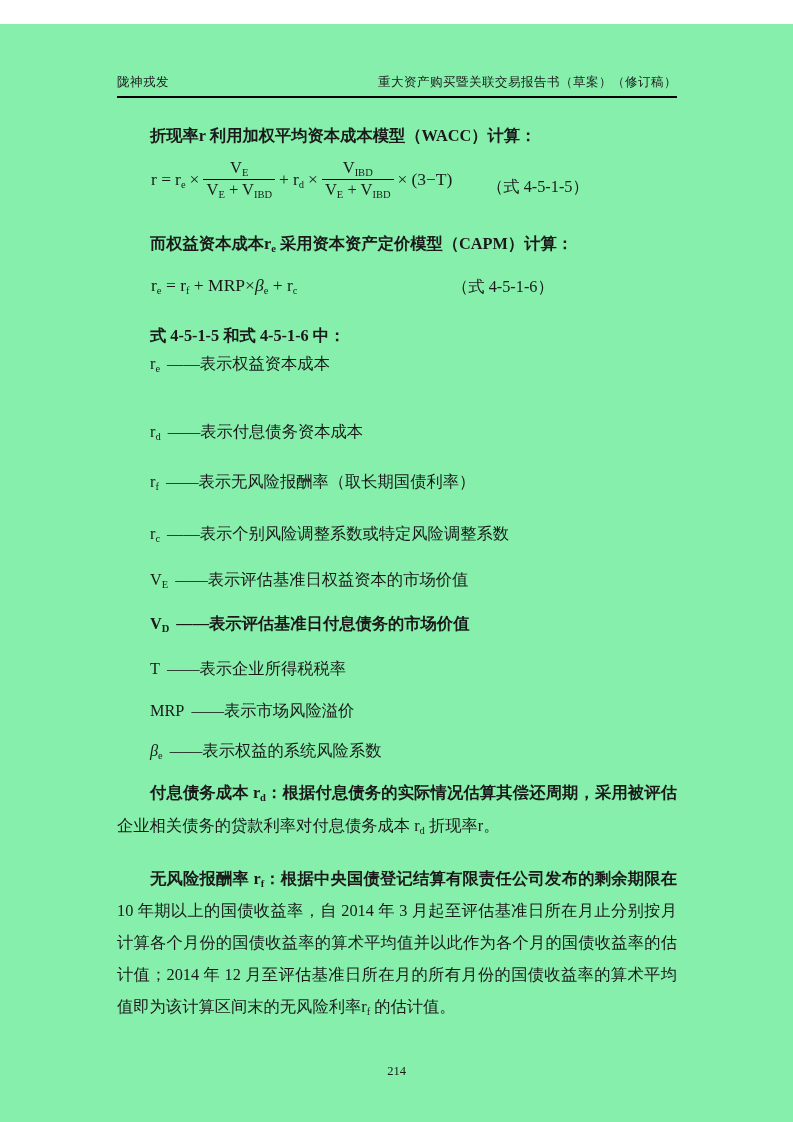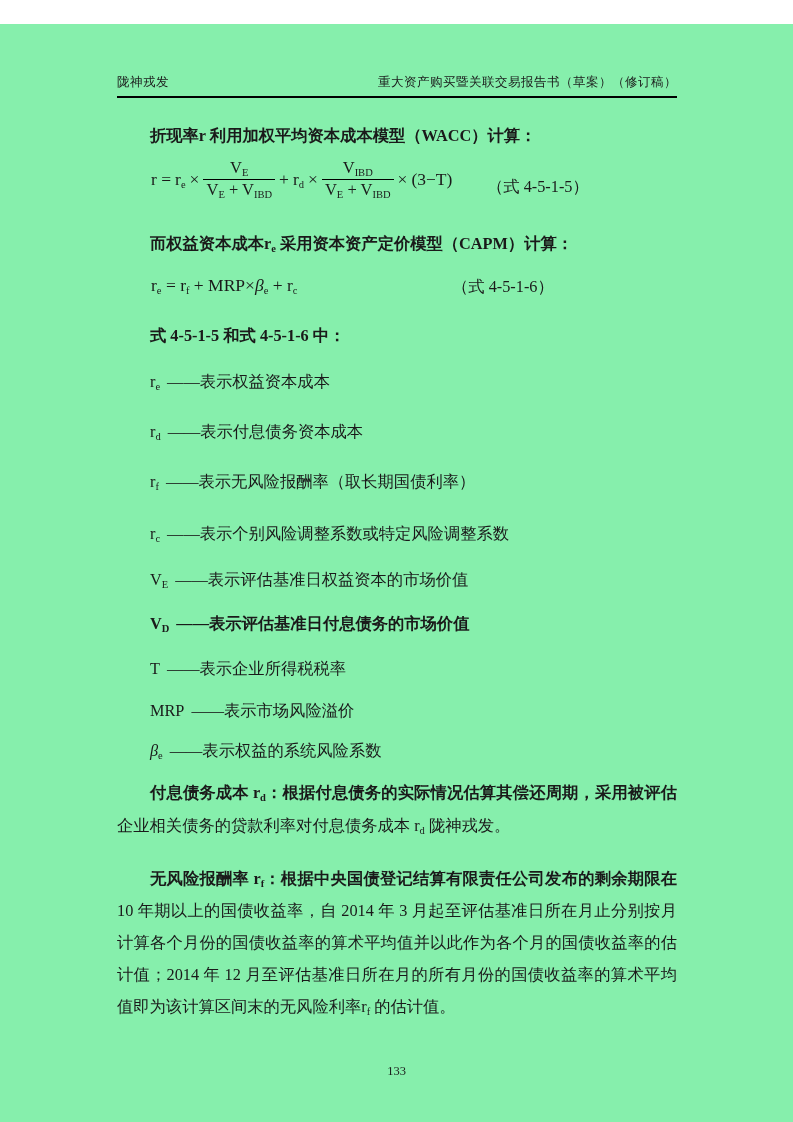--- a/index.html
+++ b/index.html
@@ -90,7 +90,7 @@
     <span>式 4-5-1-5 和式 4-5-1-6 中：</span>
   </div>
 
-  <div class="def-item" style="top:347px;">
+  <div class="def-item" style="top:329px;">
     <span>r</span><span class="sb">e</span><span class="desc">——表示权益资本成本</span>
   </div>
   <div class="def-item" style="top:397px;">

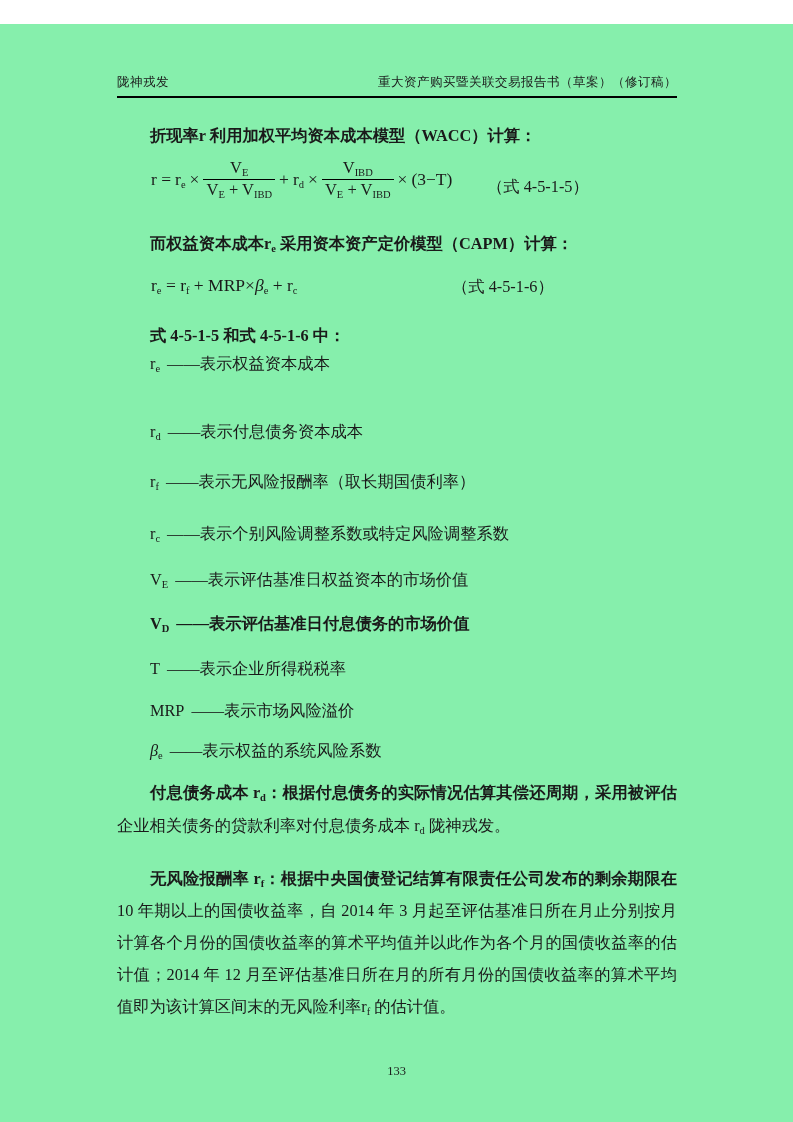--- a/index.html
+++ b/index.html
@@ -123,7 +123,7 @@
       <span>付息债务成本 r</span><span class="sb">d</span><span>：根据付息债务的实际情况估算其偿还周期，采用被评估</span>
     </div>
     <div class="line325">
-      <span>企业相关债务的贷款利率对付息债务成本 r</span><span class="sb">d</span><span> 陇神戎发。</span>
+      <span>企业相关债务的贷款利率对付息债务成本 r</span><span class="sb">d</span><span> 折现率r。</span>
     </div>
   </div>
 

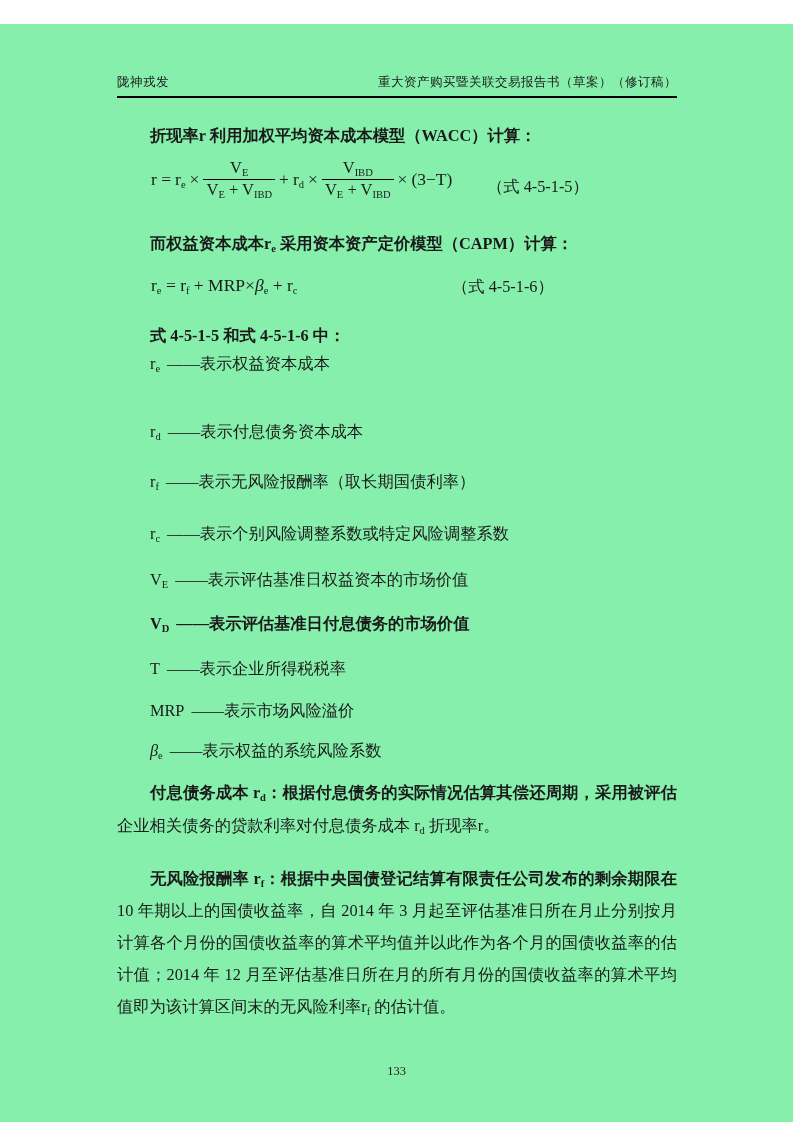--- a/index.html
+++ b/index.html
@@ -139,7 +139,7 @@
     </div>
   </div>
 
-  <div class="footer">133</div>
+  <div class="footer">214</div>
 
 </div>
 

